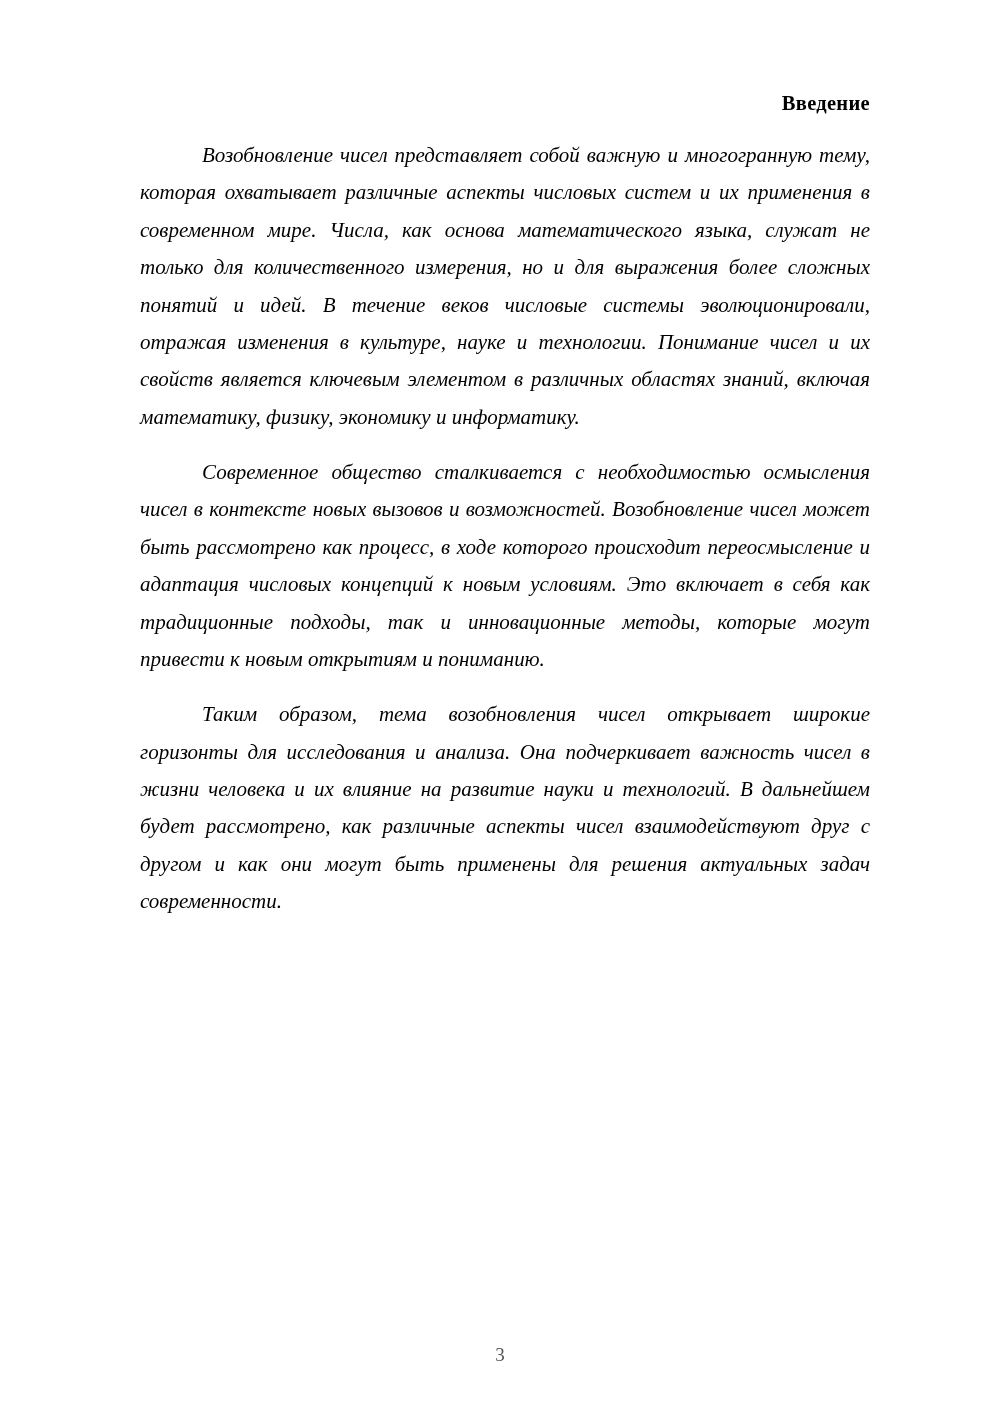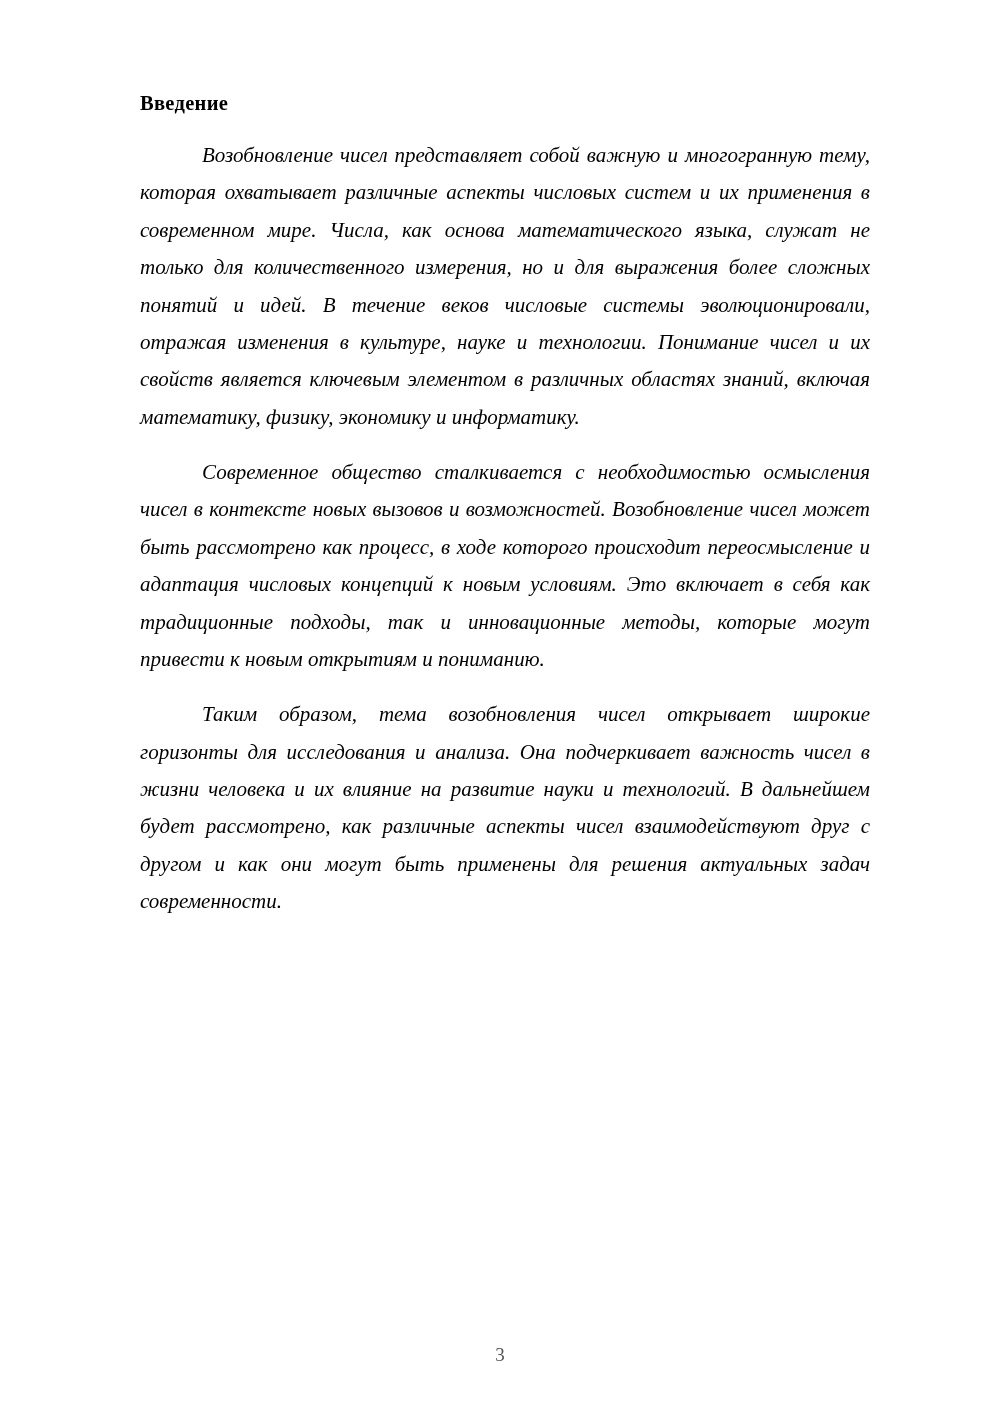--- a/index.html
+++ b/index.html
@@ -23,7 +23,7 @@
     position: relative;
   }
   .doc-title {
-    text-align: left;
+    text-align: right;
     font-weight: bold;
     font-size: 20.5px;
     letter-spacing: 0.3px;

